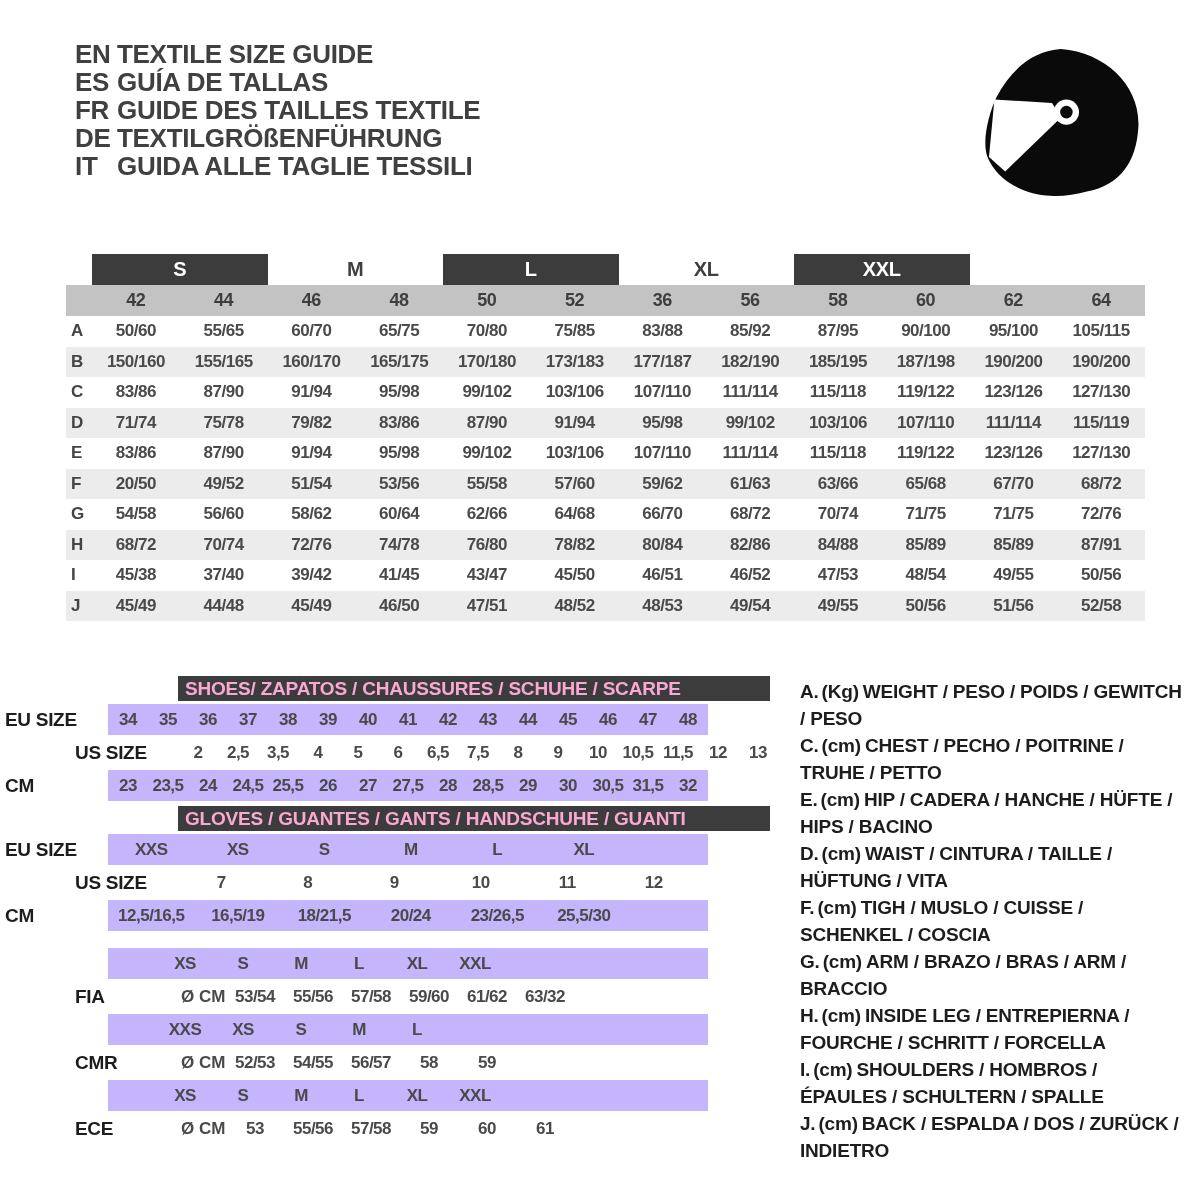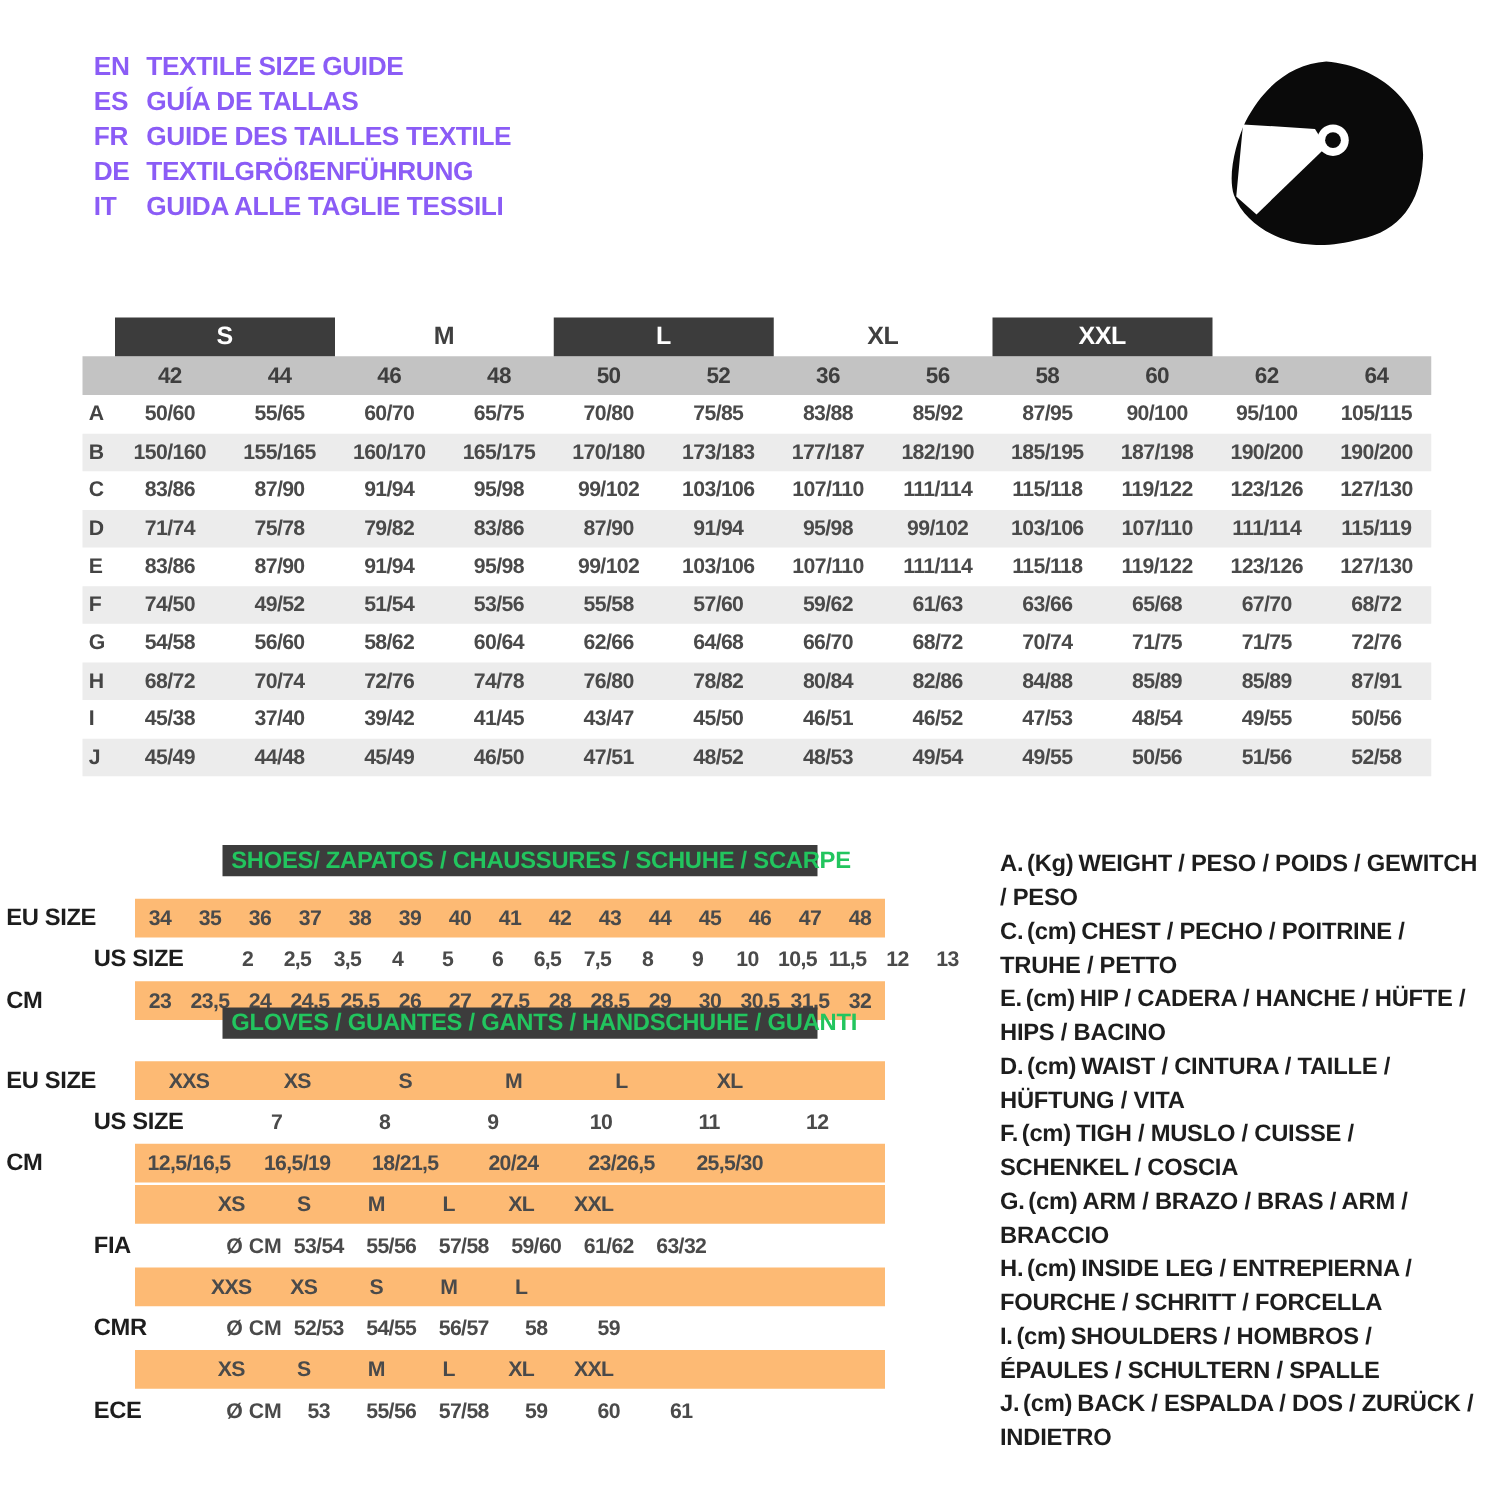--- a/index.html
+++ b/index.html
@@ -9,8 +9,8 @@
 
   
   .lang { position:absolute; left:75px; top:40px; }
-  .lang-row { display:flex; font-size:21px; font-weight:700; line-height:28px;
-    color:#8b5cf6; letter-spacing:-0.3px; }
+  .lang-row { display:flex; font-size:26px; font-weight:700; line-height:28px;
+    color:#404040; letter-spacing:-0.3px; }
   .lang-code { width:42px; flex:0 0 42px; }
 
   

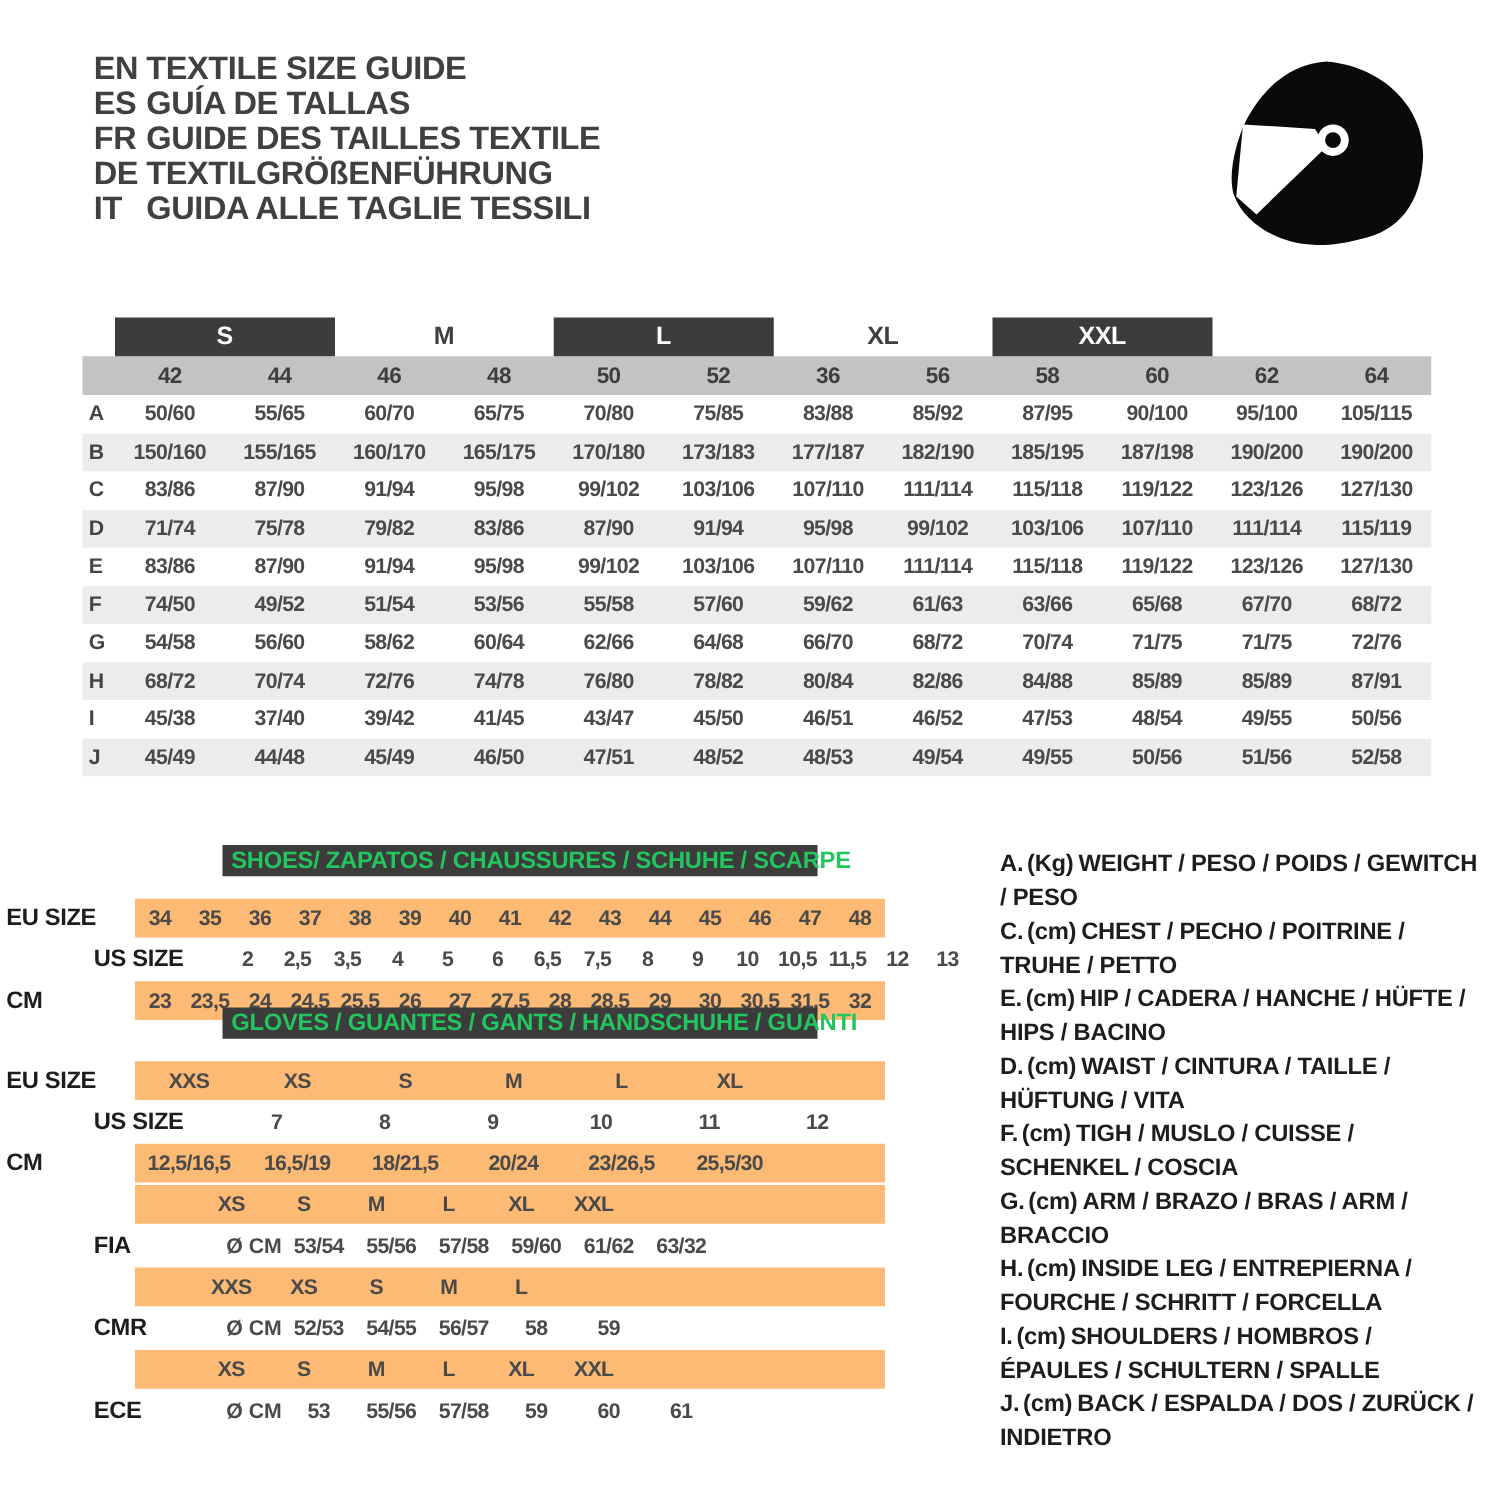--- a/index.html
+++ b/index.html
@@ -208,7 +208,7 @@
     <div class="st-flex">
       <div class="st-letter">F</div>
       <div class="st-values">
-          <div class="cell">74/50</div>
+          <div class="cell">20/50</div>
           <div class="cell">49/52</div>
           <div class="cell">51/54</div>
           <div class="cell">53/56</div>

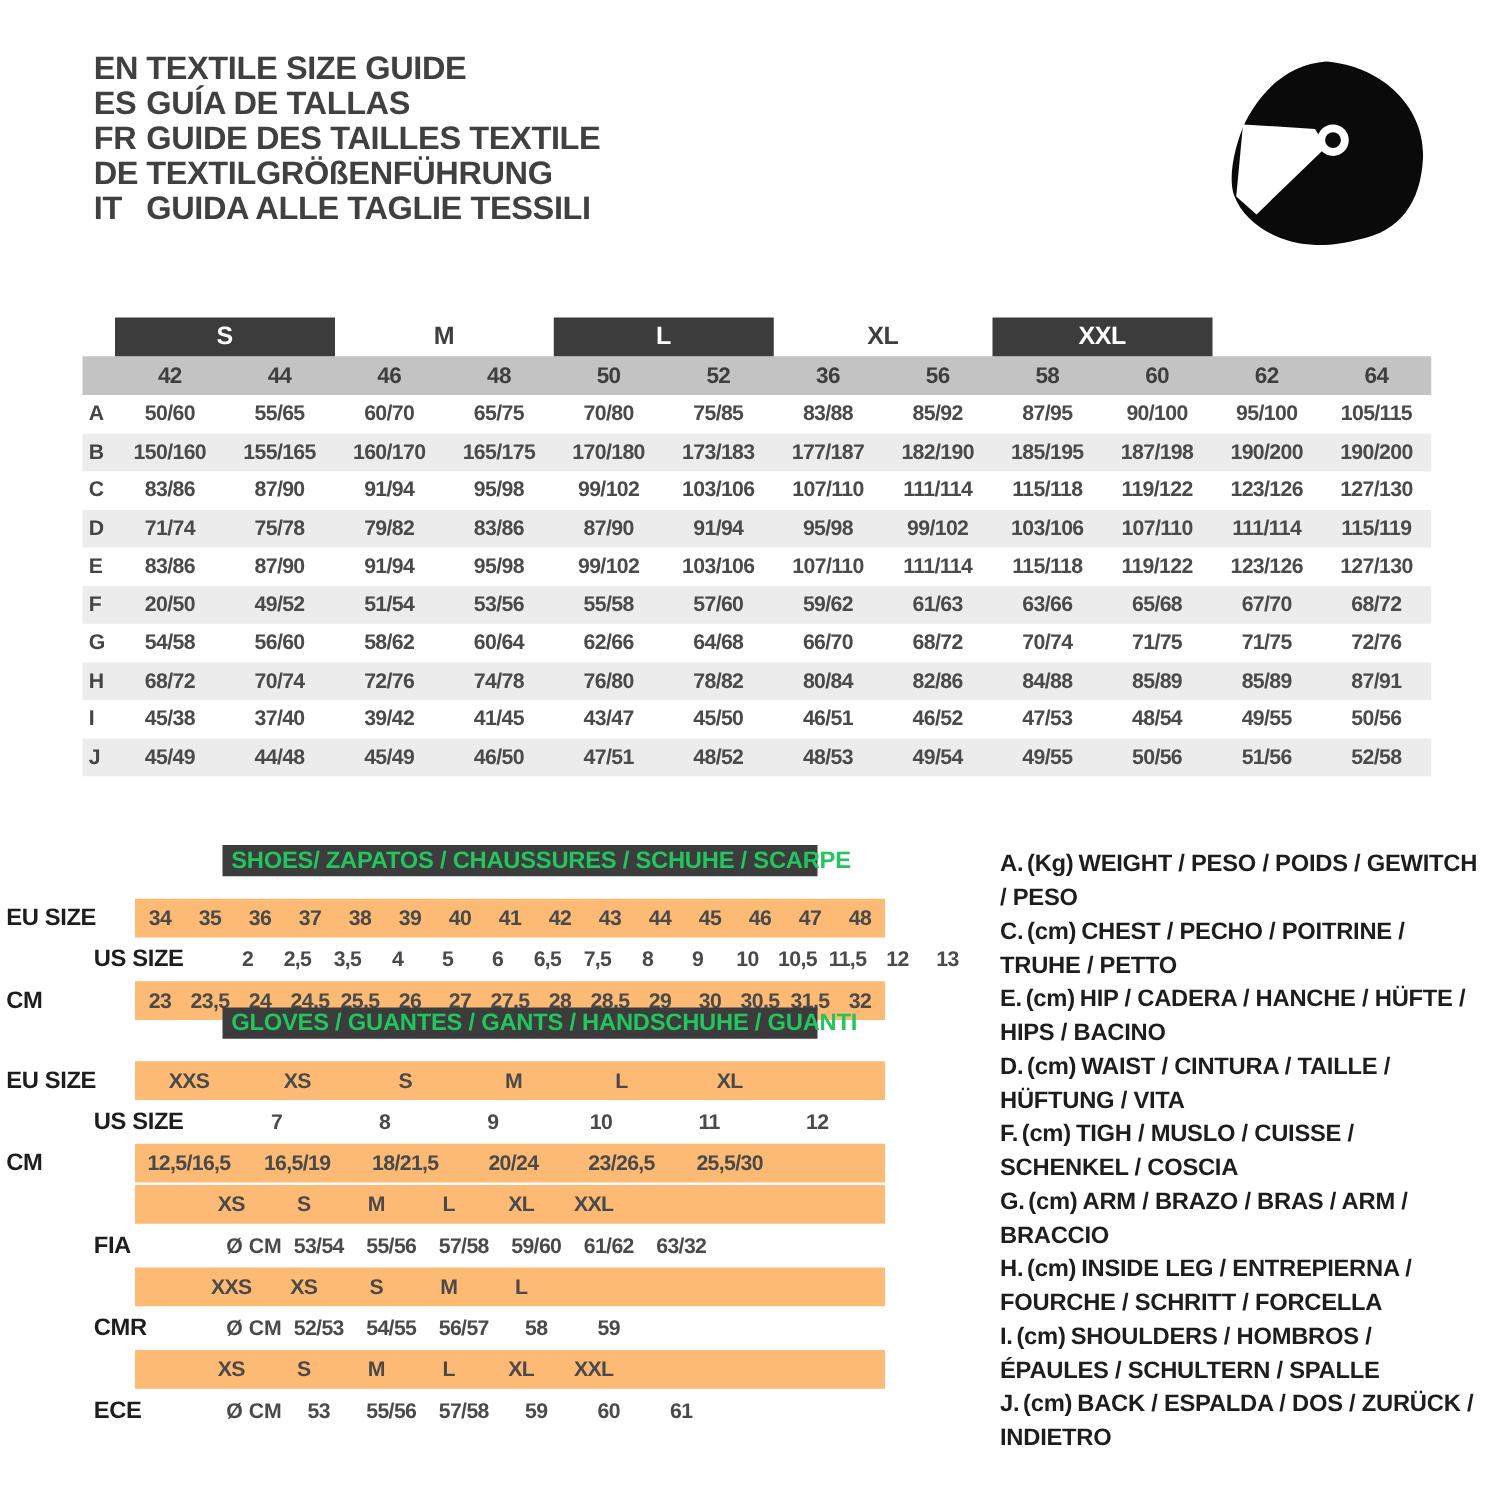--- a/index.html
+++ b/index.html
@@ -38,9 +38,9 @@
   #shoes   { top:676px; }
   #gloves  { top:806px; }
   #helmets { top:948px; }
-  .sub-bar { margin-left:112px; width:476px; height:25px; background:#3c3c3c;
-    color:#22c55e; display:flex; align-items:center; padding-left:7px;
-    font-size:19px; font-weight:700; letter-spacing:-0.2px; margin-bottom:18px;
+  .sub-bar { margin-left:112px; width:592px; height:25px; background:#3c3c3c;
+    color:#f9a8d4; display:flex; align-items:center; padding-left:7px;
+    font-size:19px; font-weight:700; letter-spacing:-0.2px; margin-bottom:3px;
     white-space:nowrap; }
   .sub-row { position:relative; margin-left:112px; width:600px; height:31px;
     display:flex; align-items:center; margin-bottom:2px; }

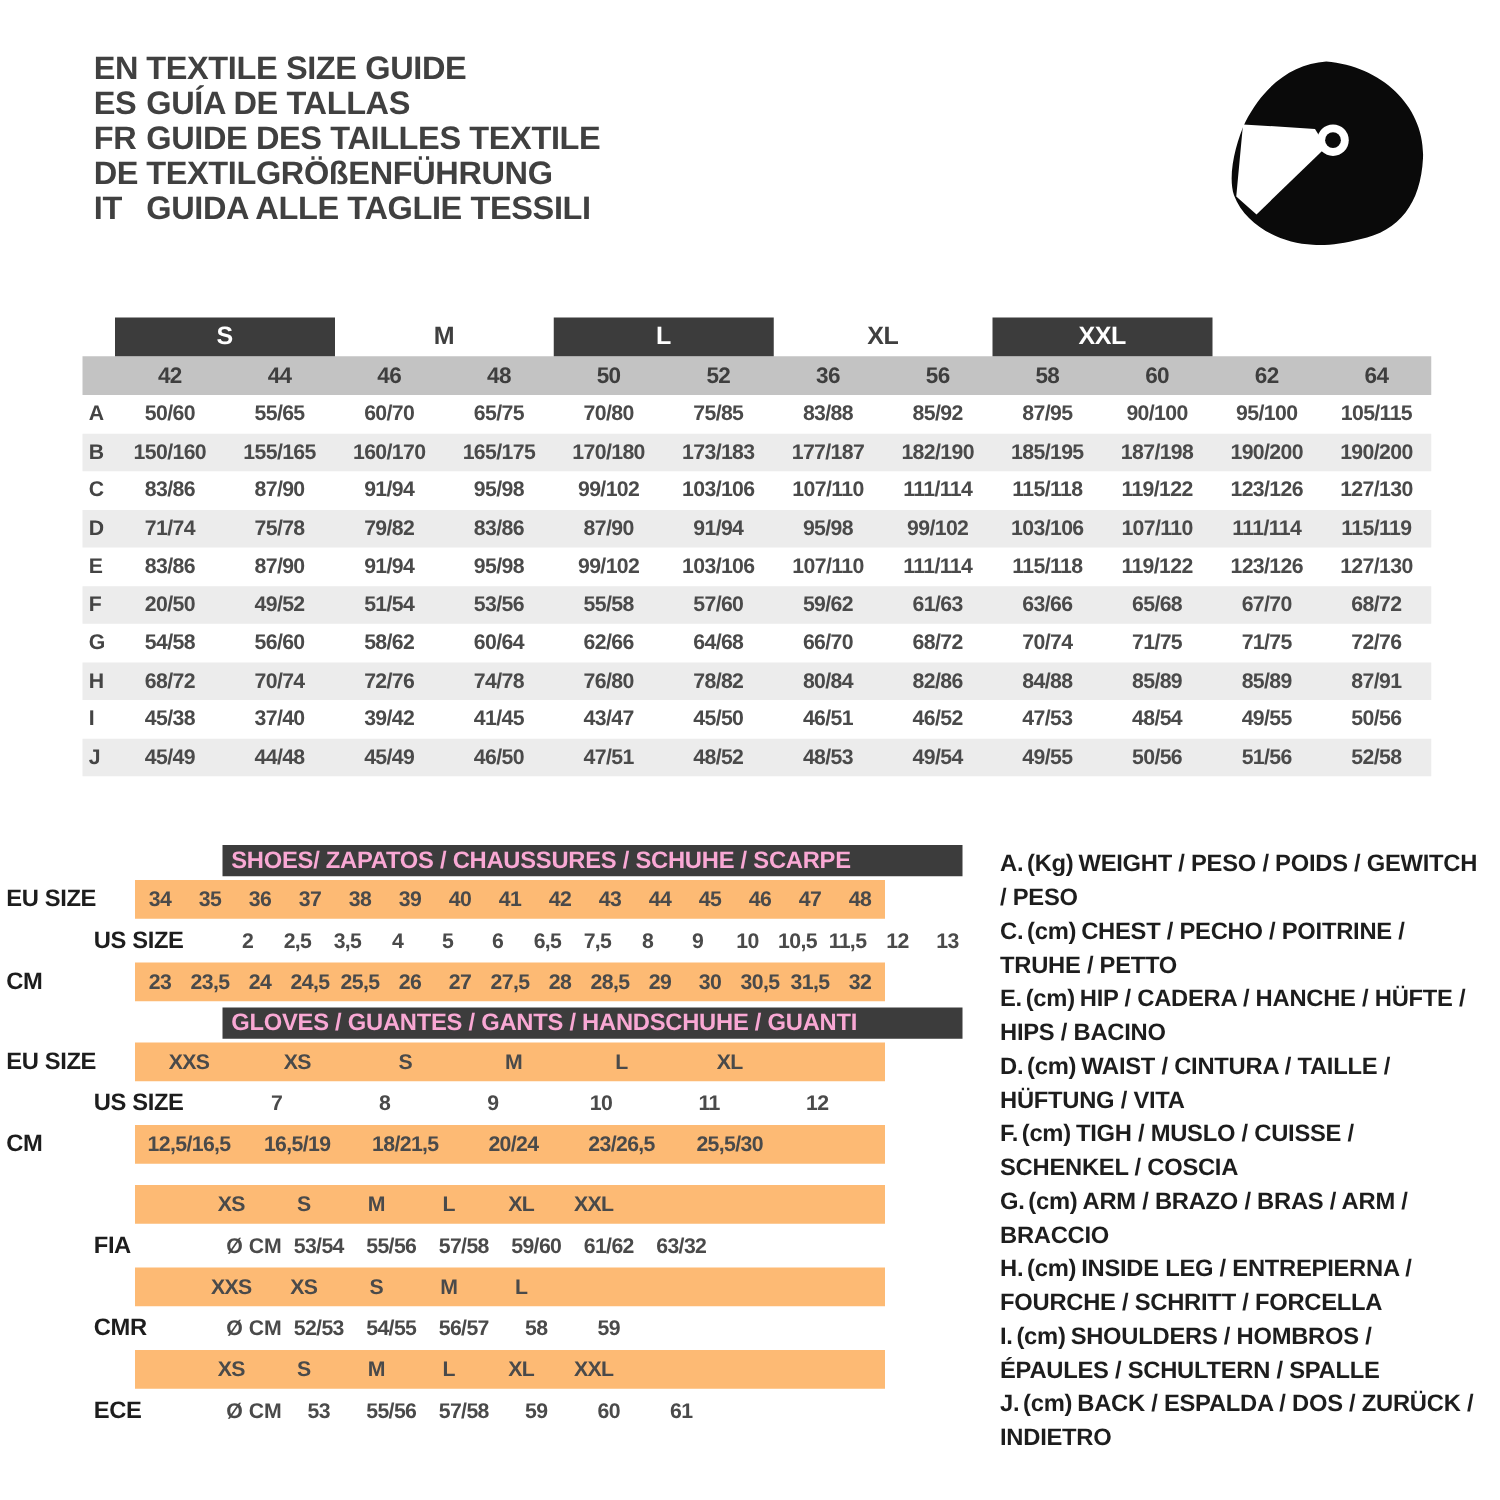--- a/index.html
+++ b/index.html
@@ -44,7 +44,7 @@
     white-space:nowrap; }
   .sub-row { position:relative; margin-left:112px; width:600px; height:31px;
     display:flex; align-items:center; margin-bottom:2px; }
-  .sub-row.grey { background:#fdba74;margin-left:42px; }
+  .sub-row.grey { background:#c4b5fd;margin-left:42px; }
   .sub-label { position:absolute; left:-103px; width:100px; font-size:19px;
     font-weight:700; color:#1d1d1d; letter-spacing:-0.3px; white-space:nowrap; }
   .cols15 { display:grid; grid-template-columns:repeat(15,40px); width:100%; }

